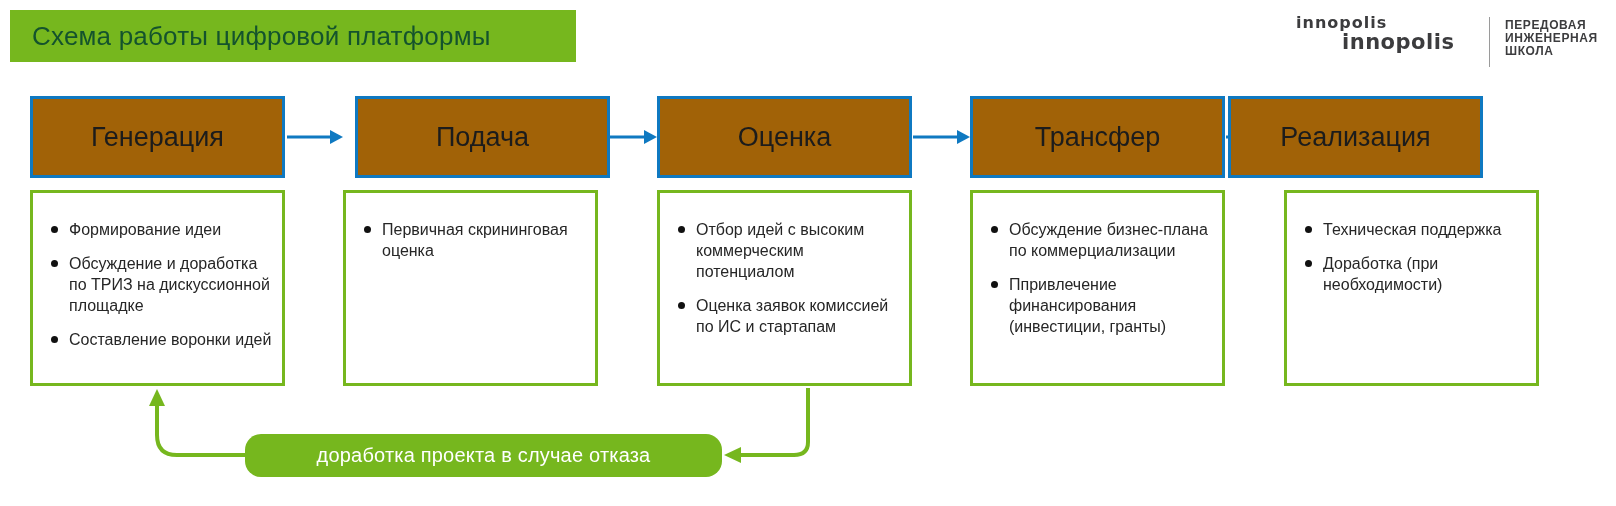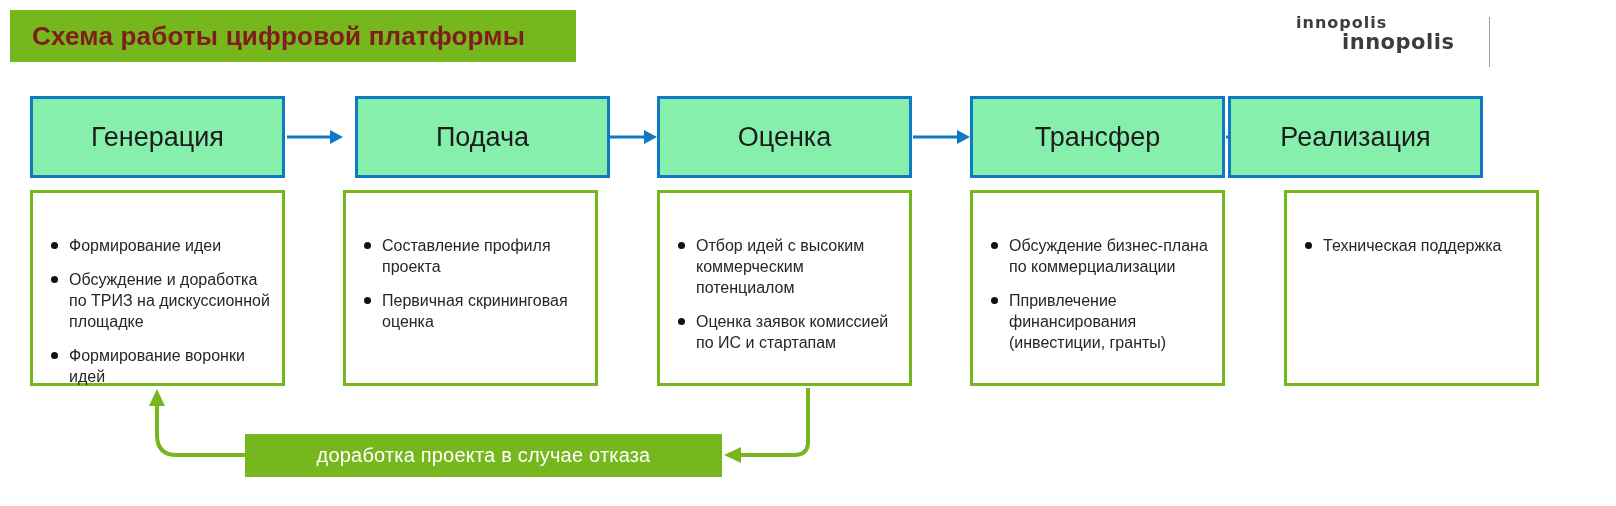--- a/index.html
+++ b/index.html
@@ -21,7 +21,7 @@
     background:var(--green);display:flex;align-items:center;padding-left:22px;
   }
   .title-bar span{
-    color:#7f1d1d;font-size:26px;font-weight:700;letter-spacing:.2px;
+    color:#14532d;font-size:26px;font-weight:400;letter-spacing:.2px;
   }
   
   .logo{position:absolute;left:1296px;top:12px;width:310px;height:60px;}

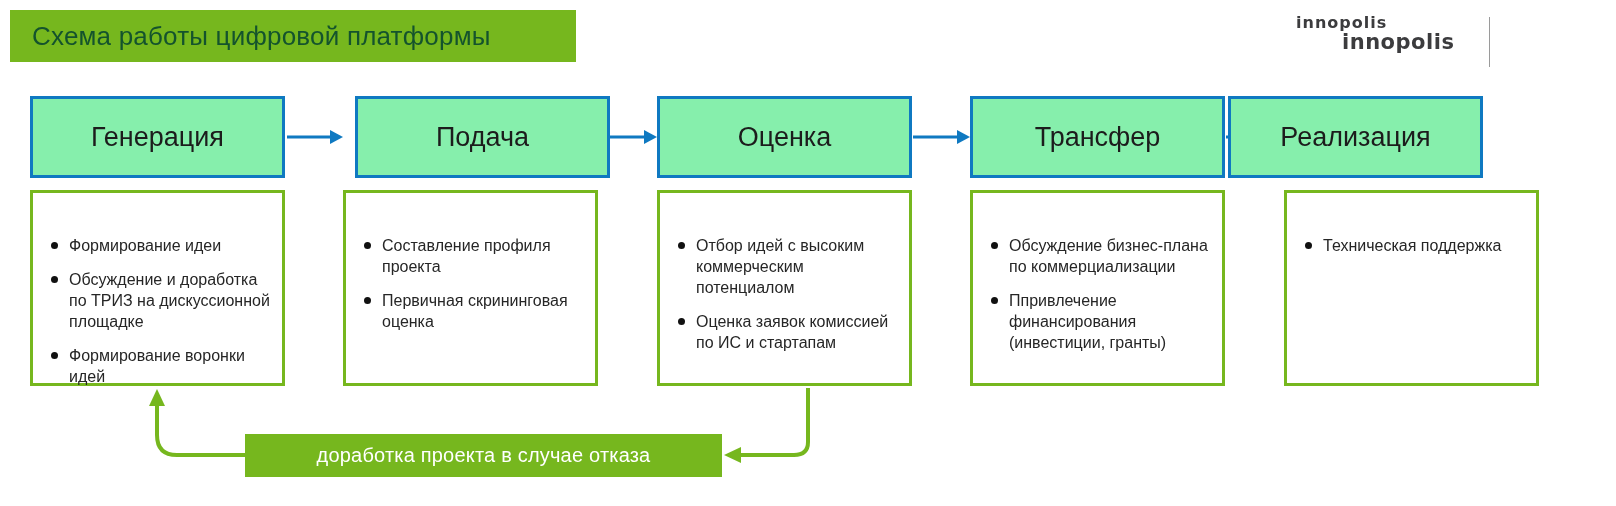--- a/index.html
+++ b/index.html
@@ -104,6 +104,11 @@
       <span class="l2">innopolis</span>
     </div>
     <div class="logo-divider"></div>
+    <div class="division">
+      <div>ПЕРЕДОВАЯ</div>
+      <div>ИНЖЕНЕРНАЯ</div>
+      <div>ШКОЛА</div>
+    </div>
   </div>
 
   <div class="stage-head" style="left:30px">

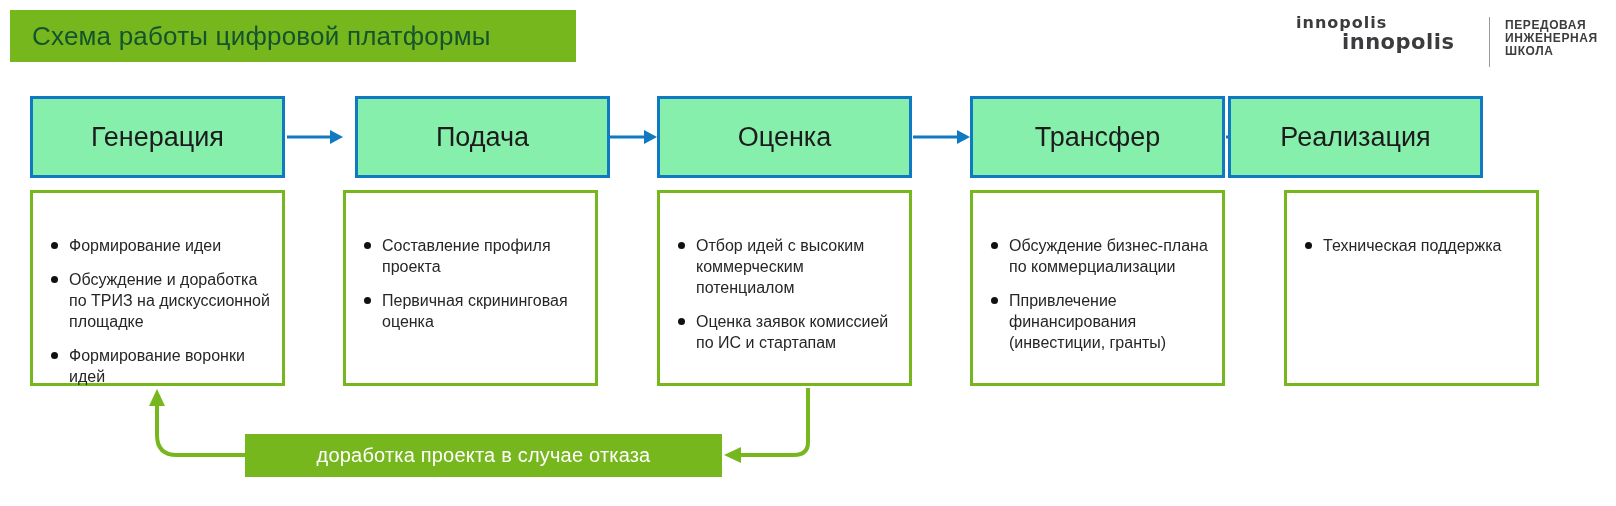--- a/index.html
+++ b/index.html
@@ -34,7 +34,7 @@
     font-size:12px;font-weight:700;letter-spacing:.6px;line-height:13px;}
   
   .stage-head{
-    position:absolute;top:96px;width:255px;height:82px;background:#86efac;
+    position:absolute;top:96px;width:255px;height:82px;background:#a16207;
     border:3px solid var(--blue);display:flex;align-items:center;justify-content:center;
   }
   .stage-head span{font-size:27px;color:var(--heading-text);}

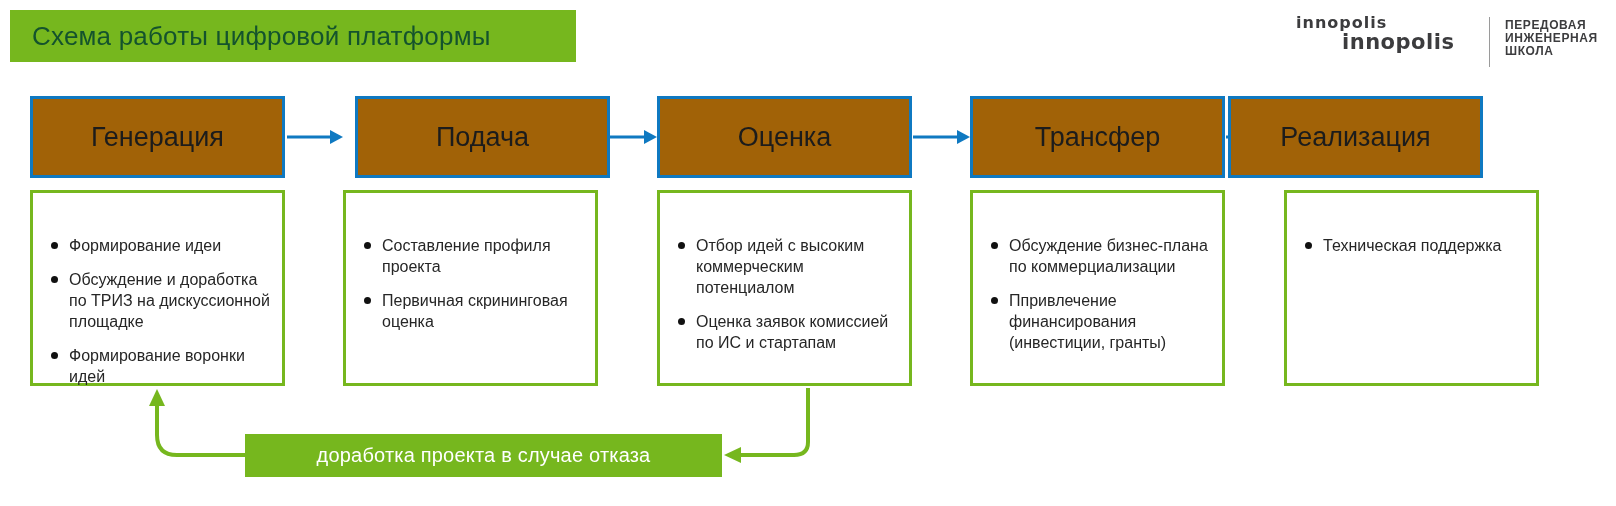--- a/index.html
+++ b/index.html
@@ -41,7 +41,7 @@
   
   .stage-body{
     position:absolute;top:190px;width:255px;height:196px;background:#fff;
-    border:3px solid var(--green);padding:42px 10px 0 14px;
+    border:3px solid var(--green);padding:26px 10px 0 14px;
   }
   .stage-body ul{list-style:none;}
   .stage-body li{

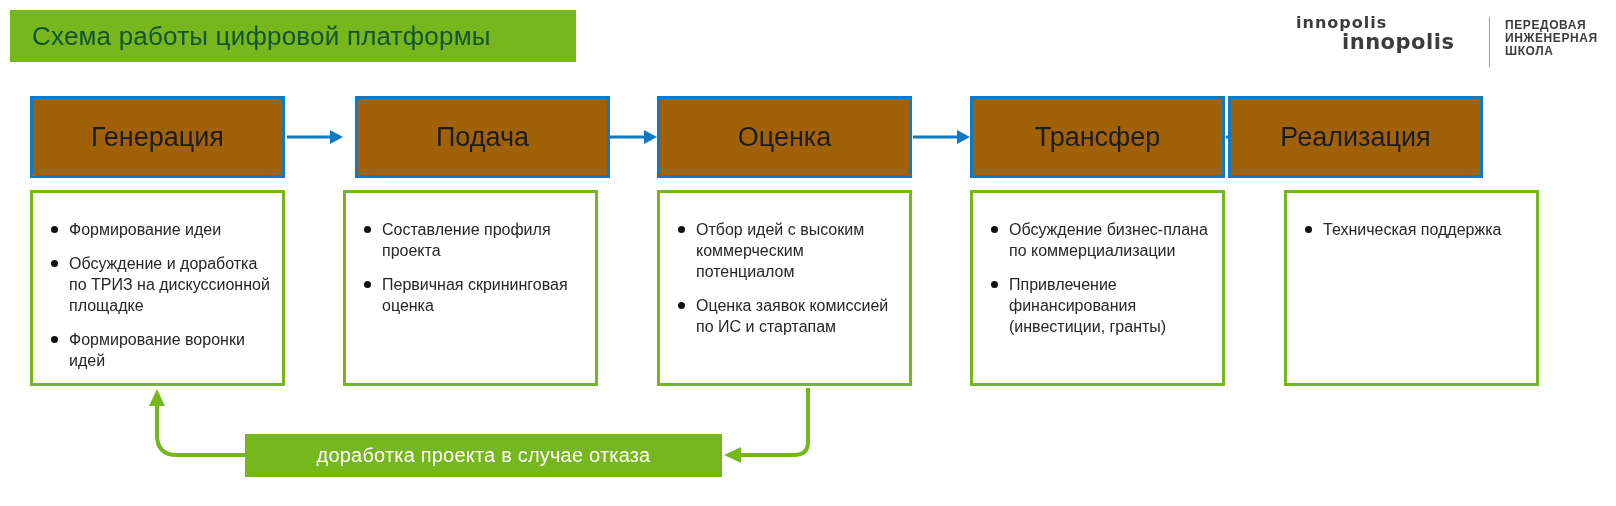--- a/index.html
+++ b/index.html
@@ -136,7 +136,6 @@
   </div>
   <div class="stage-body" style="left:343px">
     <ul>
-        <li>Составление профиля проекта</li>
         <li>Первичная скрининговая оценка</li>
       </ul>
   </div>

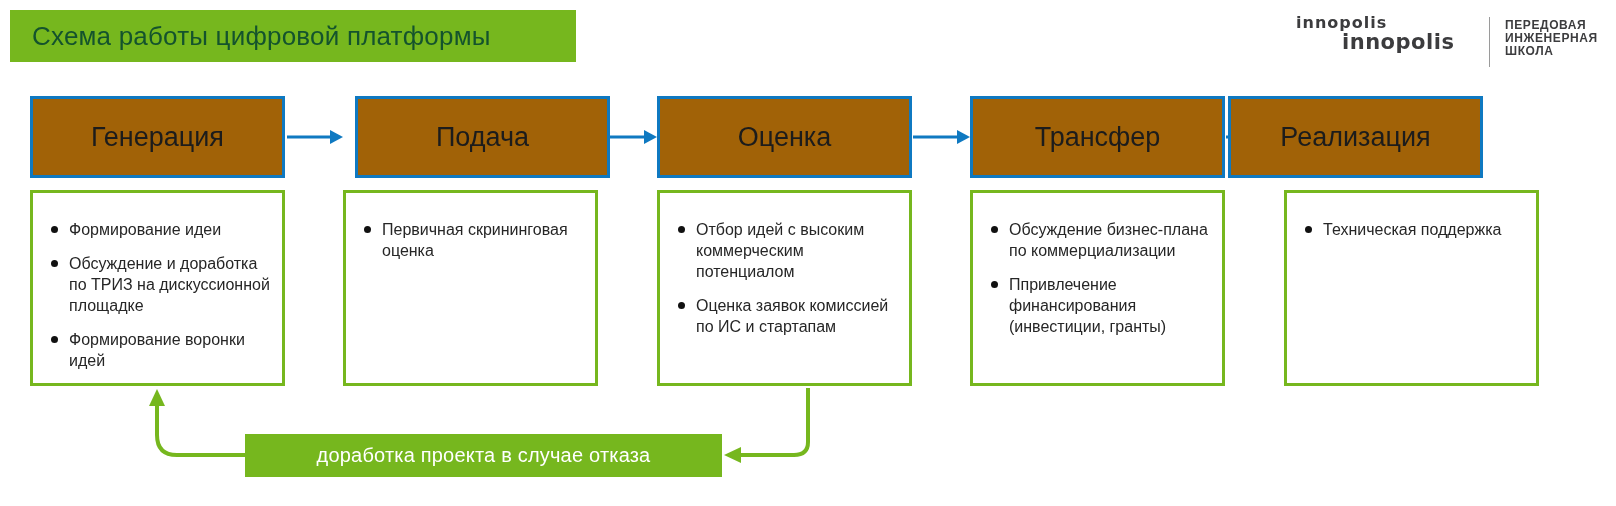--- a/index.html
+++ b/index.html
@@ -154,6 +154,7 @@
   <div class="stage-body" style="left:1284px">
     <ul>
         <li>Техническая поддержка</li>
+        <li>Доработка (при необходимости)</li>
       </ul>
   </div>
 

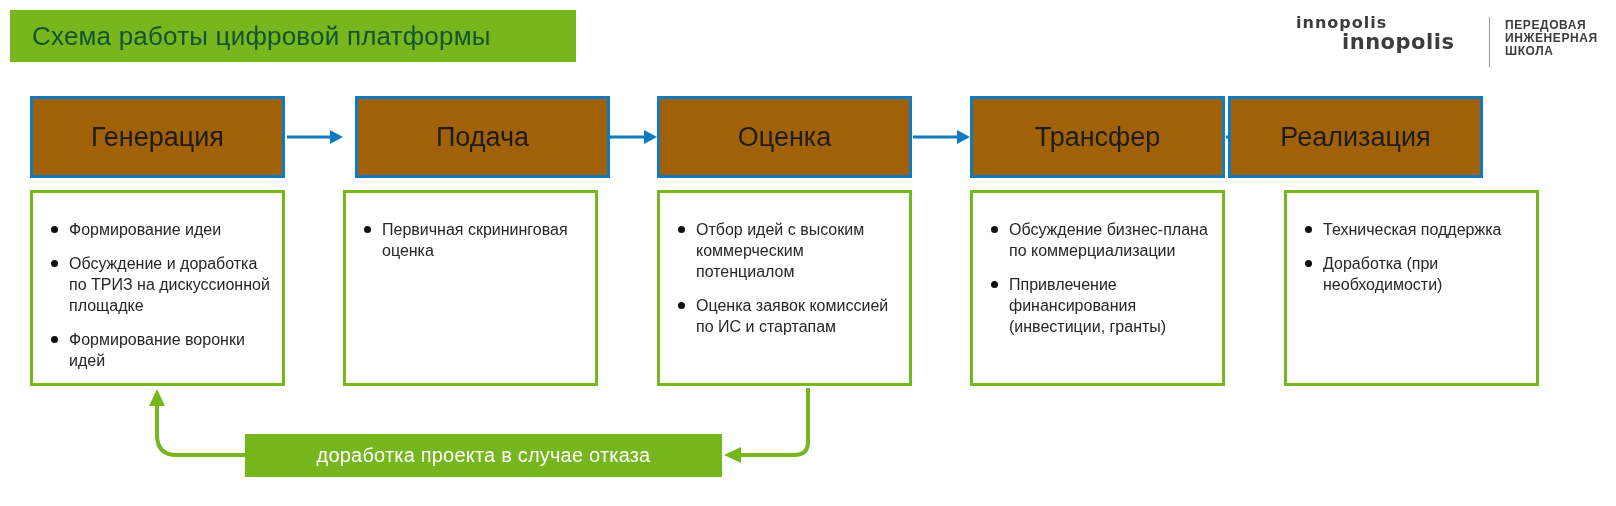--- a/index.html
+++ b/index.html
@@ -131,7 +131,7 @@
     <ul>
         <li>Формирование идеи</li>
         <li>Обсуждение и доработка по ТРИЗ на дискуссионной площадке</li>
-        <li>Формирование воронки идей</li>
+        <li>Составление воронки идей</li>
       </ul>
   </div>
   <div class="stage-body" style="left:343px">

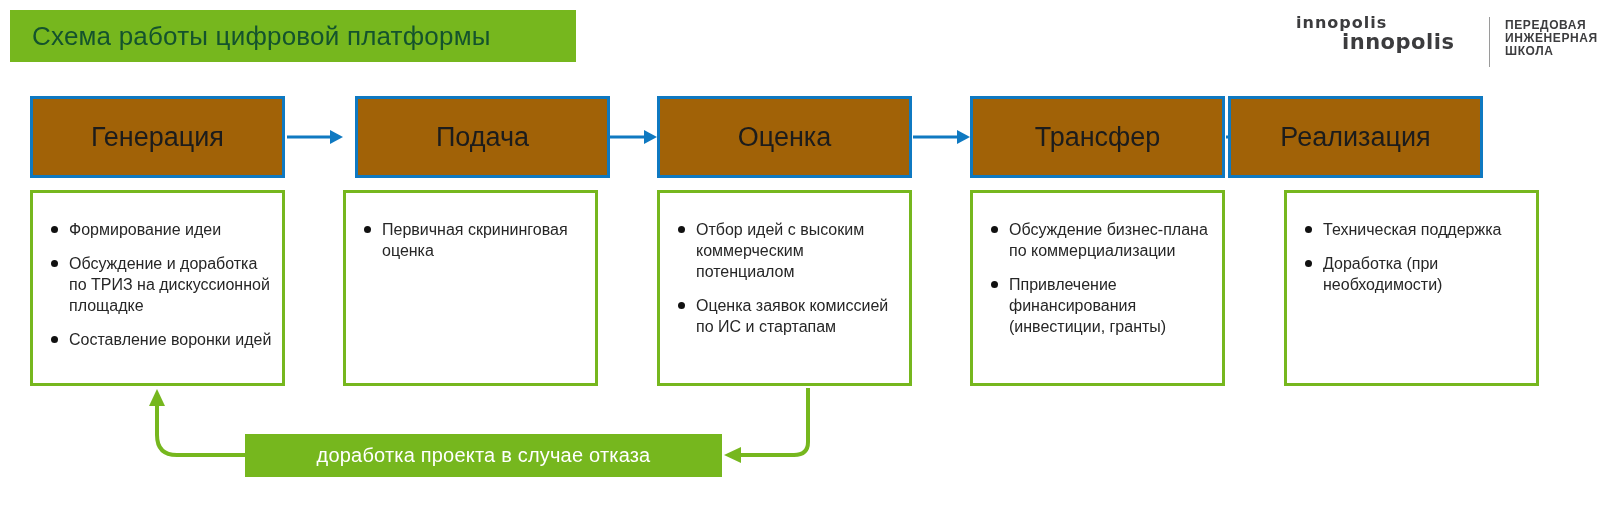--- a/index.html
+++ b/index.html
@@ -54,7 +54,7 @@
   
   .feedback-box{
     position:absolute;left:245px;top:434px;width:477px;height:43px;background:var(--green);
-    display:flex;align-items:center;justify-content:center;
+    display:flex;align-items:center;justify-content:center;border-radius:16px;
   }
   .feedback-box span{color:#fff;font-size:20px;letter-spacing:.2px;}
   .connector-layer{position:absolute;left:0;top:0;width:1616px;height:506px;pointer-events:none;}

